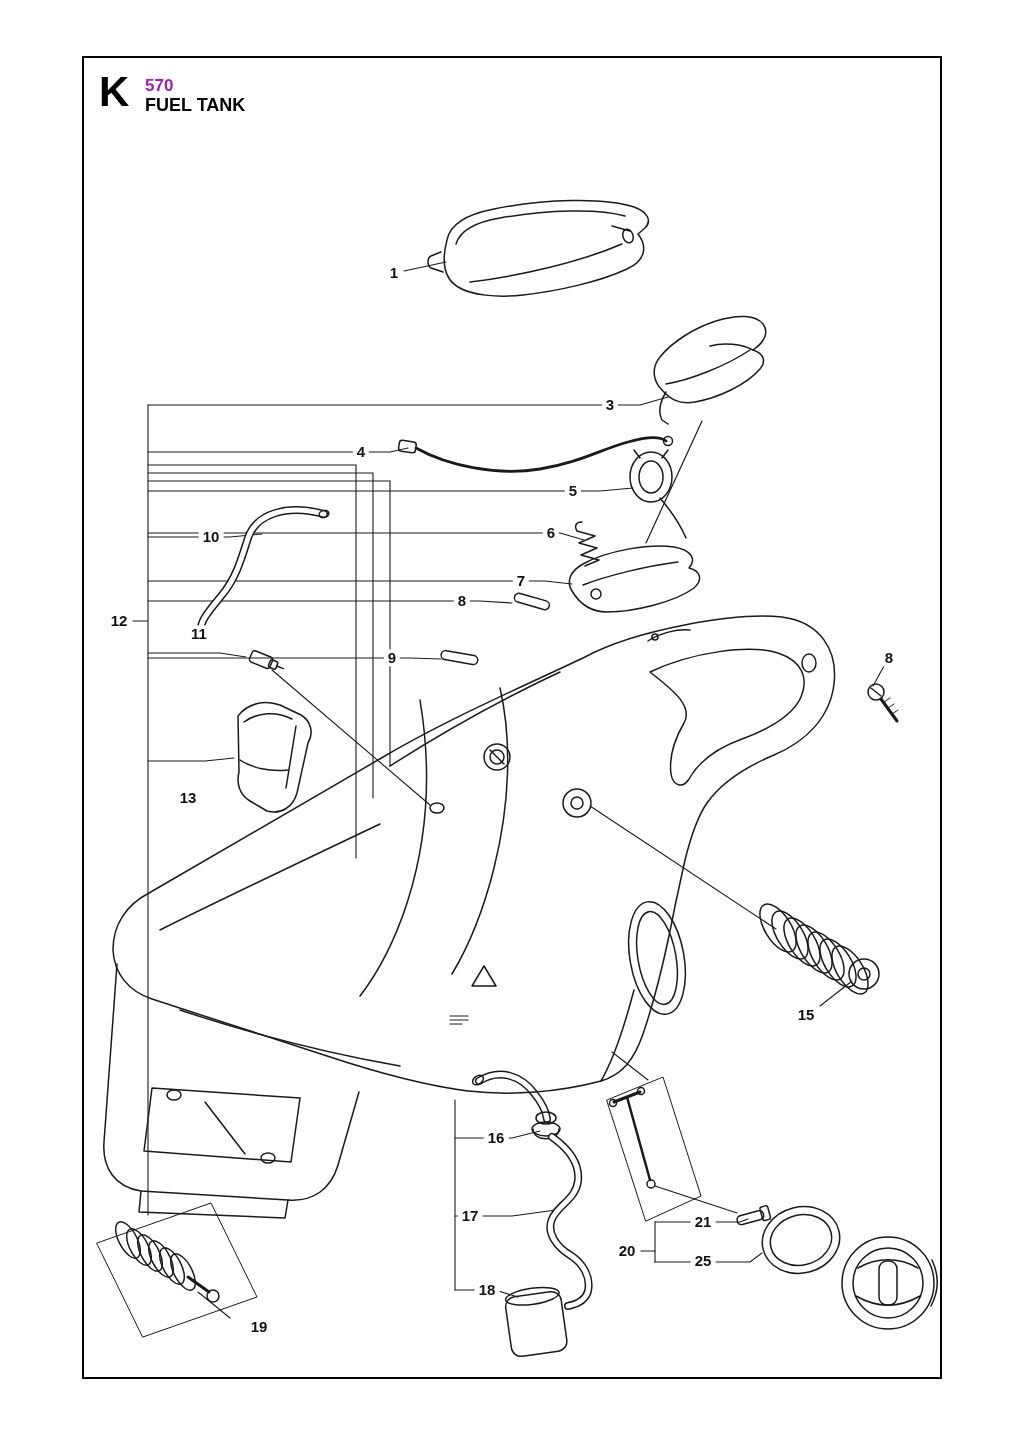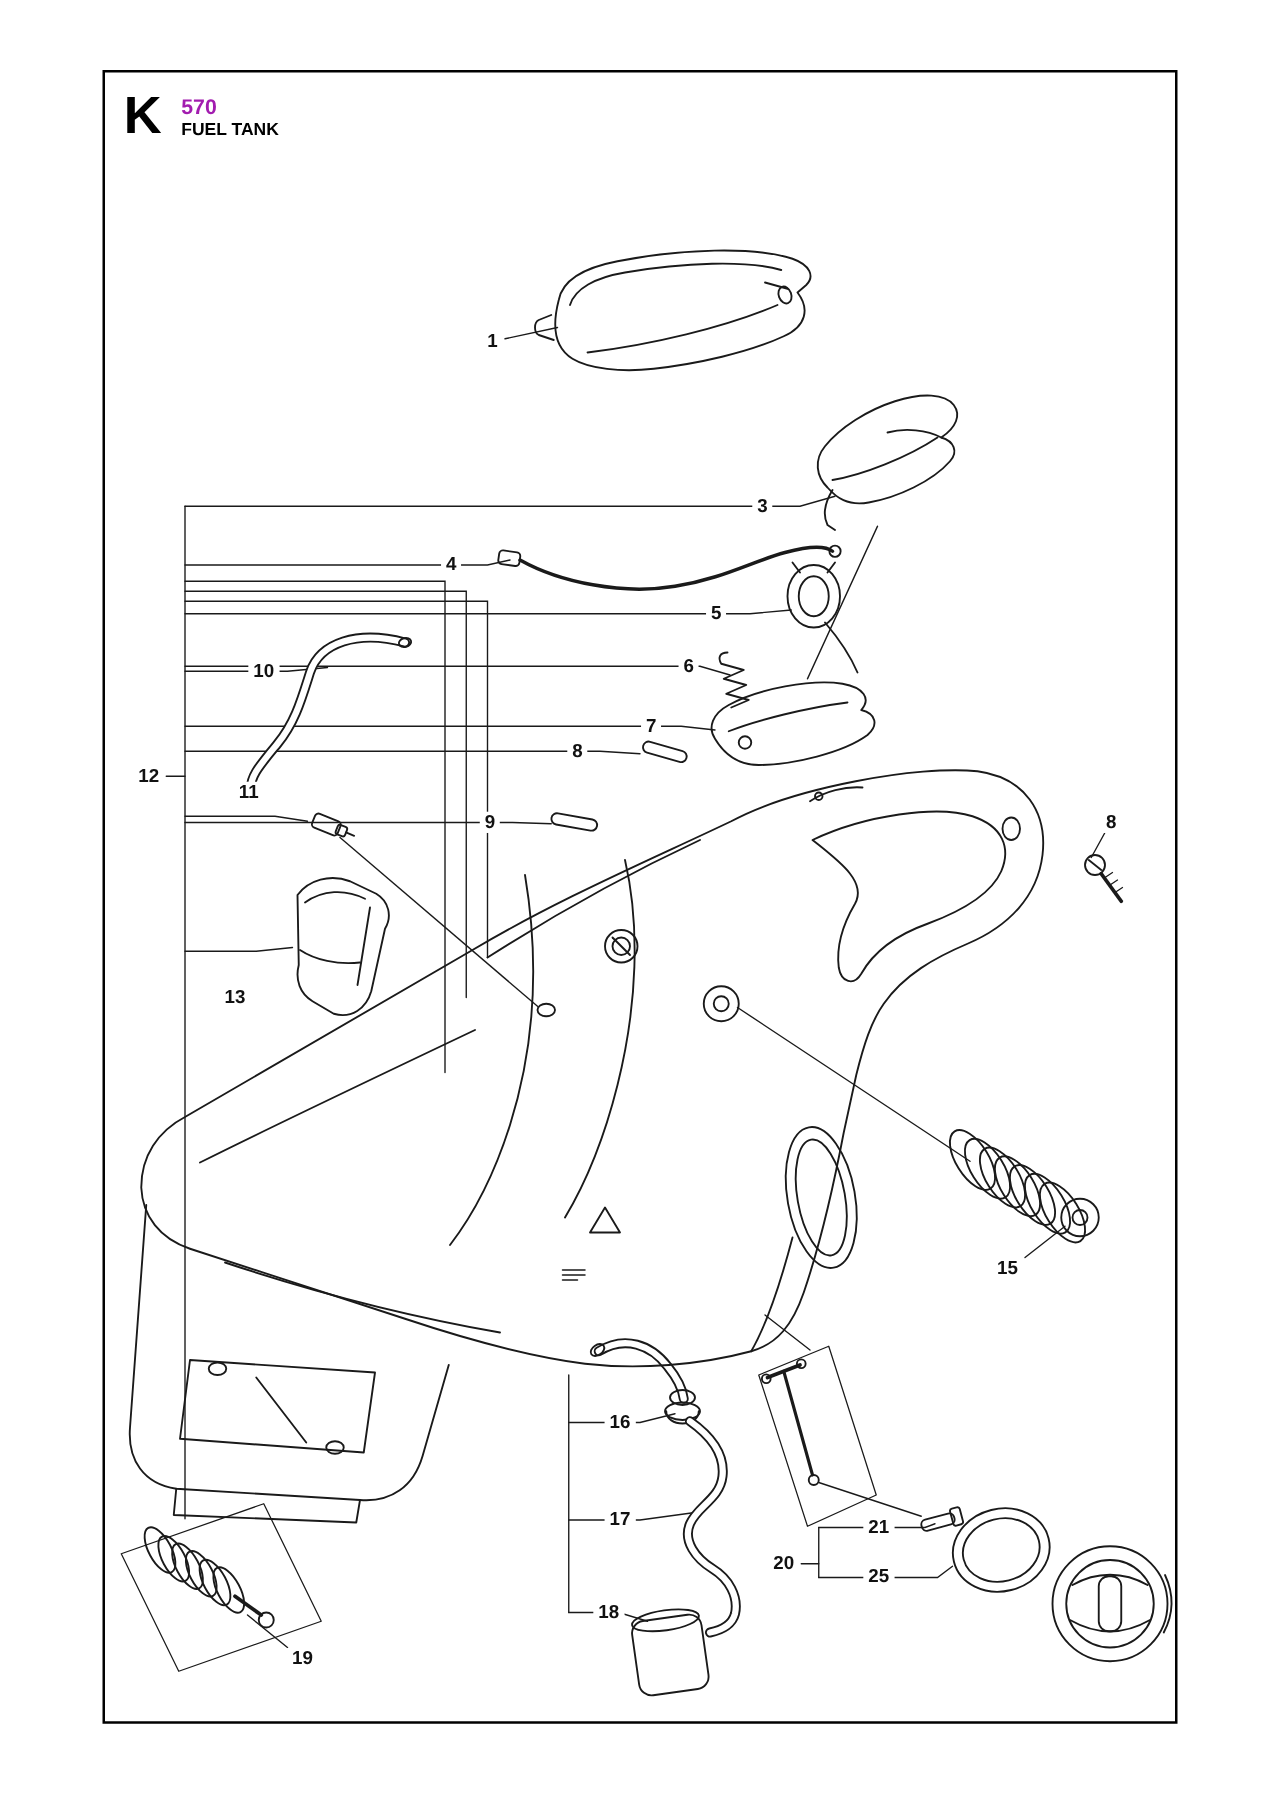--- a/index.html
+++ b/index.html
@@ -15,7 +15,7 @@
     position:absolute;left:145px;top:76px;font-size:17px;font-weight:700;color:#a21caf;
   }
   .hdr-title{
-    position:absolute;left:145px;top:95px;font-size:14px;font-weight:700;color:#000;
+    position:absolute;left:145px;top:95px;font-size:18px;font-weight:700;color:#000;
   }
   .part-num{
     position:absolute;transform:translate(-50%,-50%);

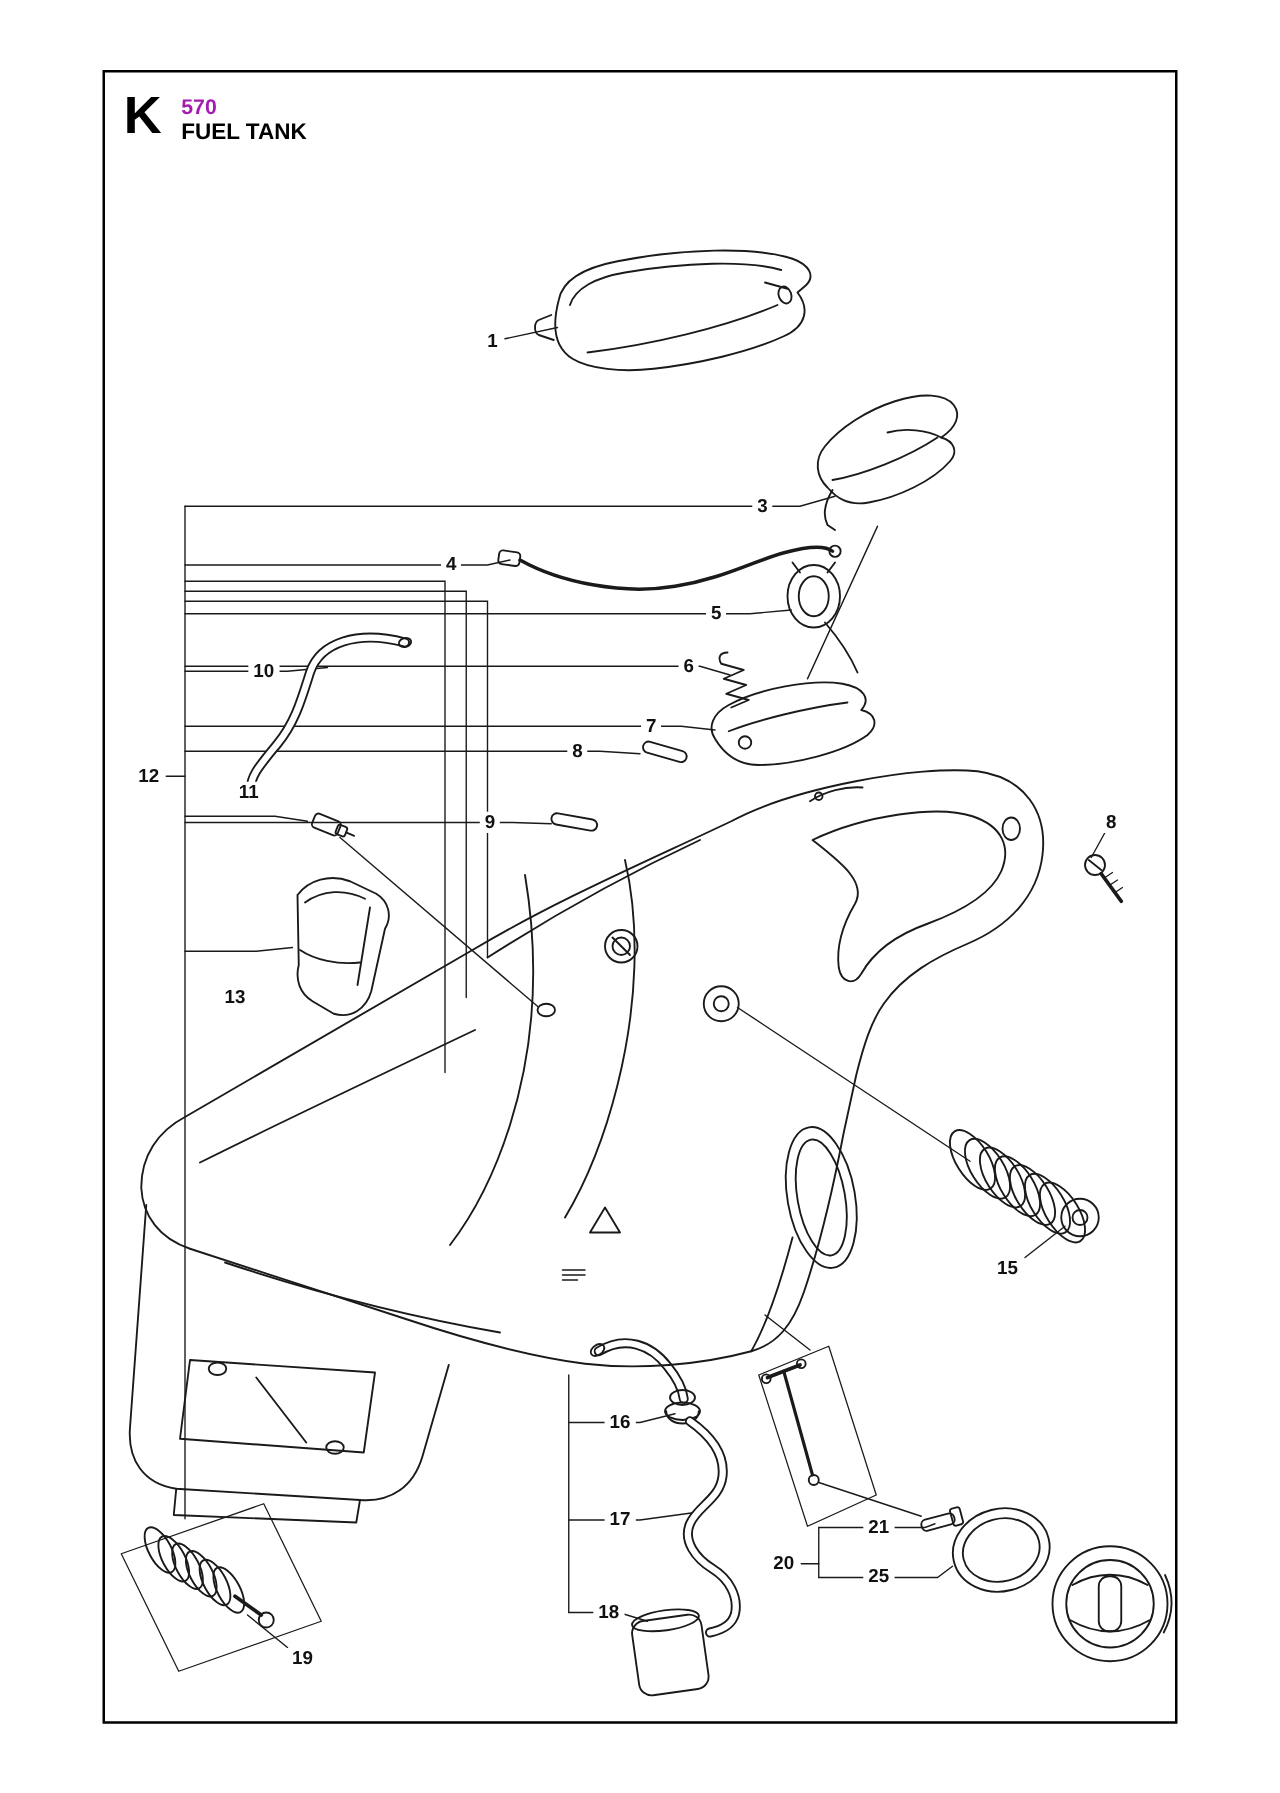--- a/index.html
+++ b/index.html
@@ -268,7 +268,7 @@
   <div class="part-num" style="left:889px;top:658px">8</div>
   <div class="part-num" style="left:806px;top:1015px">15</div>
   <div class="part-num" style="left:496px;top:1138px">16</div>
-  <div class="part-num" style="left:496px;top:1216px">17</div>
+  <div class="part-num" style="left:470px;top:1216px">17</div>
   <div class="part-num" style="left:487px;top:1290px">18</div>
   <div class="part-num" style="left:242px;top:1327px">19</div>
   <div class="part-num" style="left:627px;top:1251px">20</div>

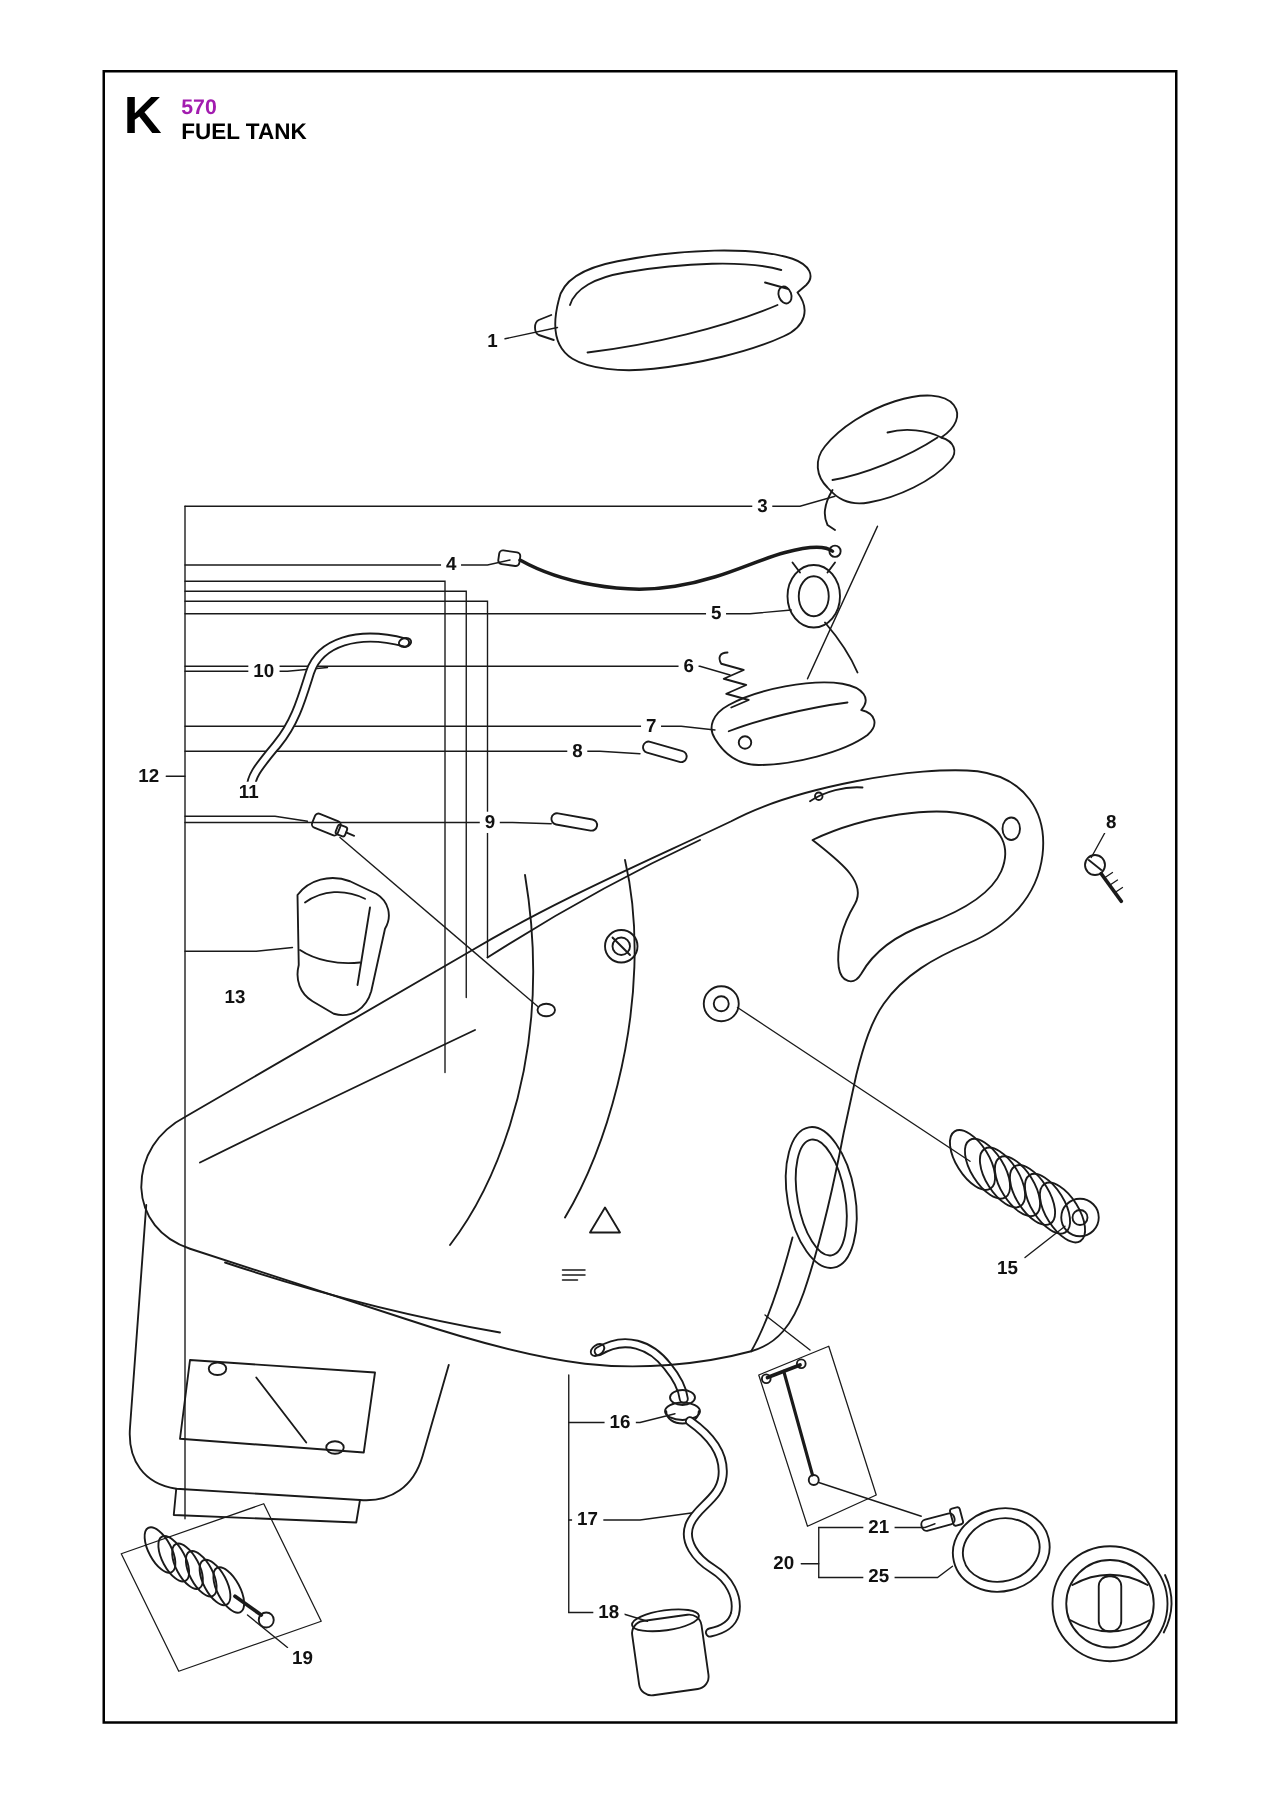--- a/index.html
+++ b/index.html
@@ -270,7 +270,7 @@
   <div class="part-num" style="left:496px;top:1138px">16</div>
   <div class="part-num" style="left:470px;top:1216px">17</div>
   <div class="part-num" style="left:487px;top:1290px">18</div>
-  <div class="part-num" style="left:242px;top:1327px">19</div>
+  <div class="part-num" style="left:259px;top:1327px">19</div>
   <div class="part-num" style="left:627px;top:1251px">20</div>
   <div class="part-num" style="left:703px;top:1222px">21</div>
   <div class="part-num" style="left:703px;top:1261px">25</div>

